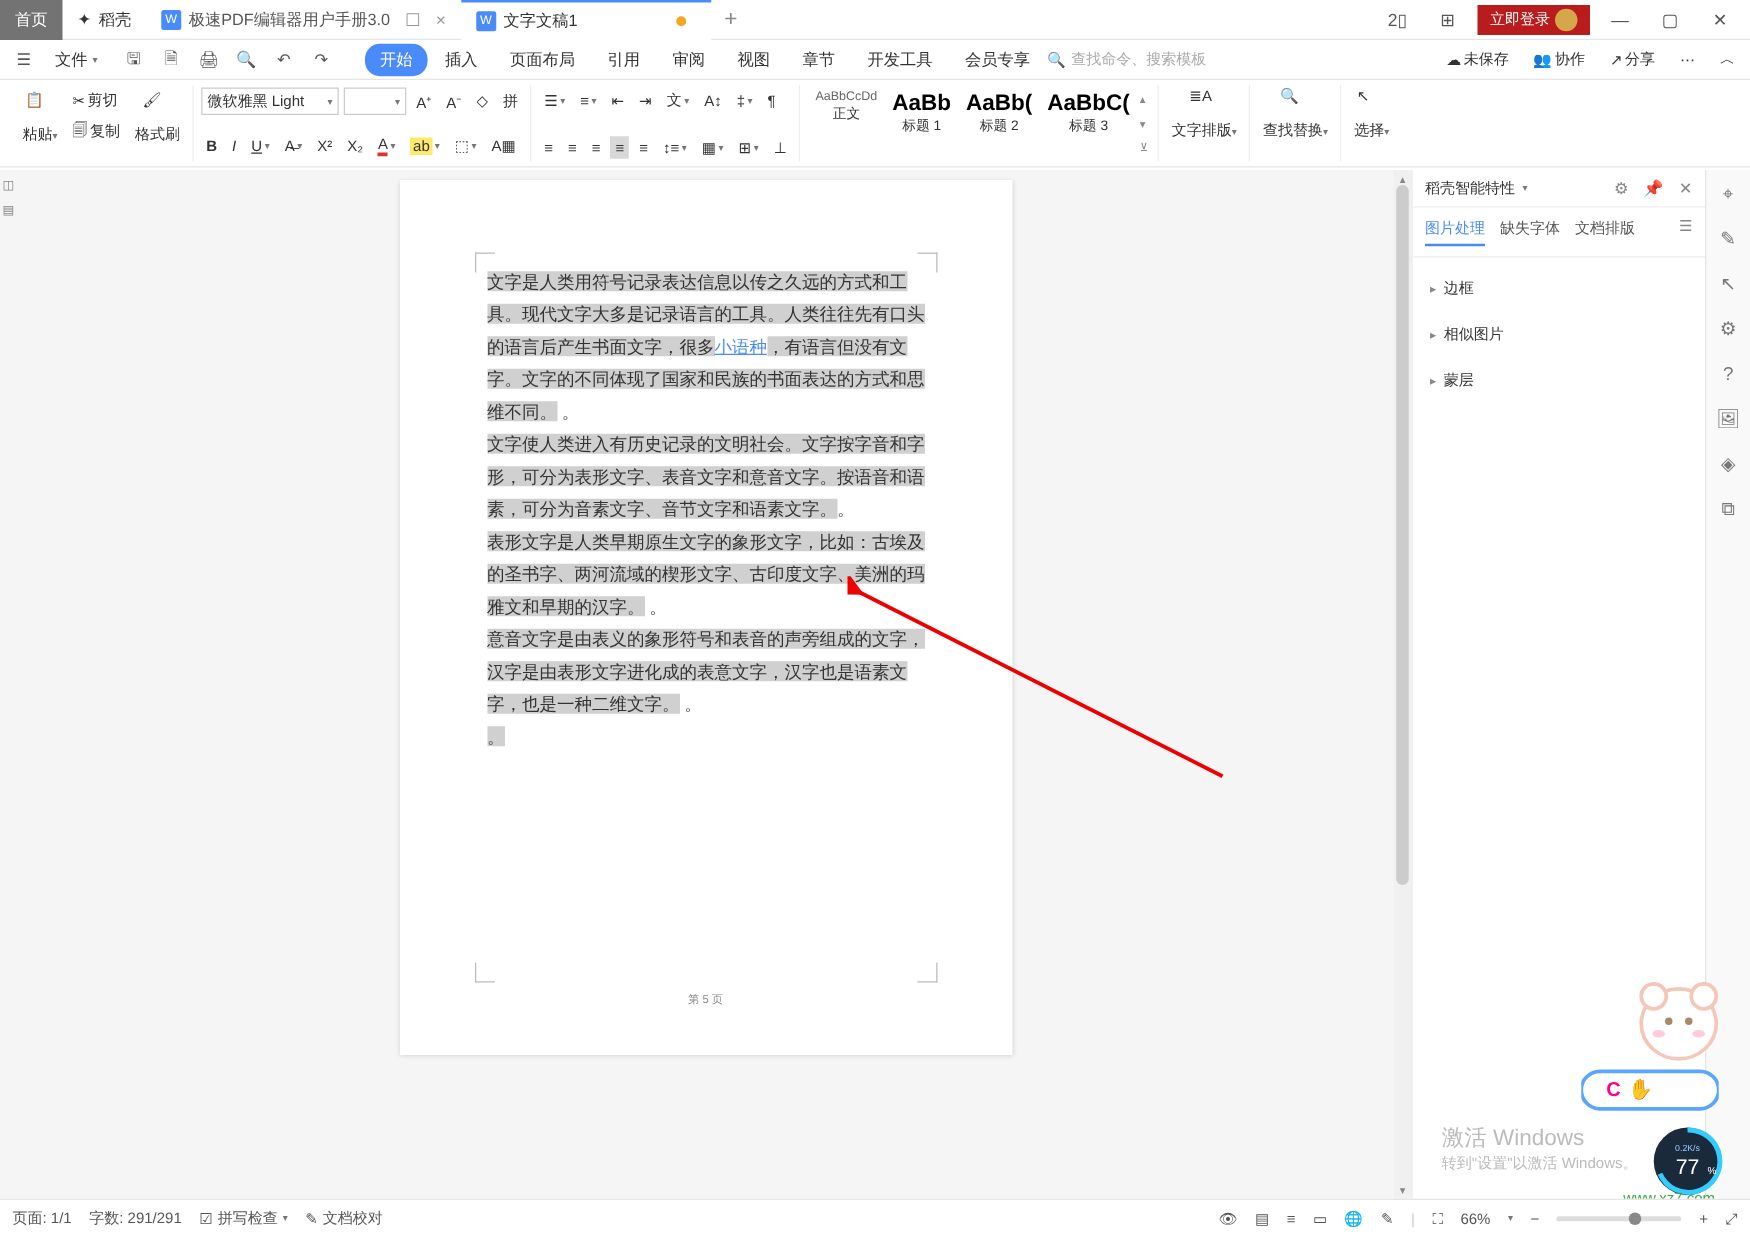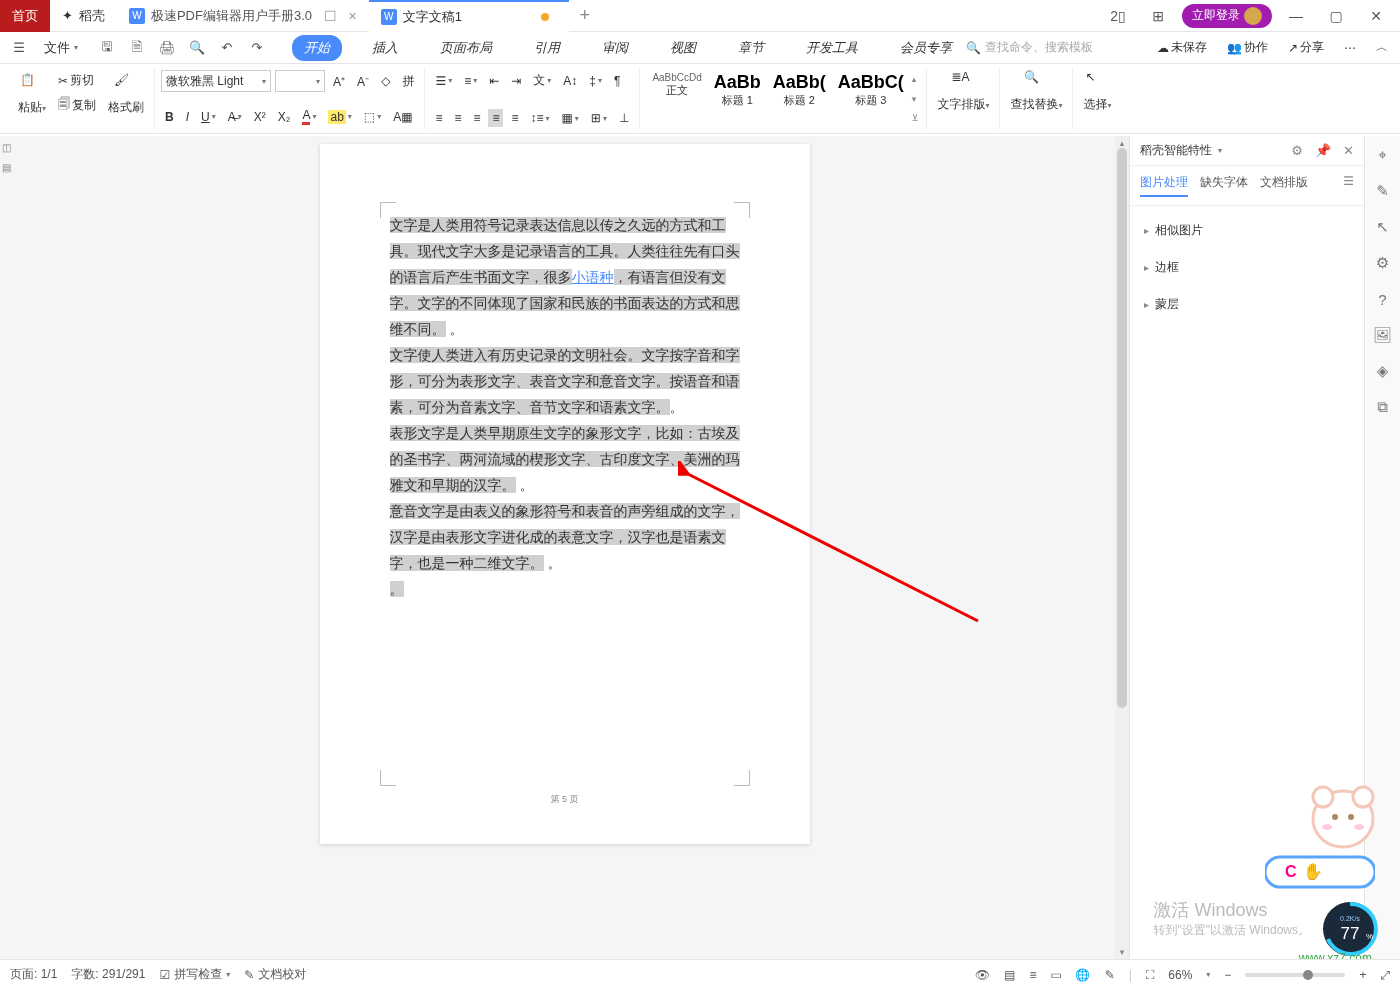--- a/index.html
+++ b/index.html
@@ -8,7 +8,7 @@
 
 .titlebar { height: 32px; background: #fff; display: flex; align-items: center; border-bottom: 1px solid #e5e5e5; }
 .tab { height: 32px; display: flex; align-items: center; padding: 0 12px; gap: 6px; font-size: 13px; cursor: pointer; }
-.tab.home { background: #b91c1c; color: #fff; }
+.tab.home { background: #737373; color: #fff; }
 .tab.docer { color: #333; }
 .tab.pdf { color: #555; min-width: 220px; }
 .tab.active-doc { background: #fff; border-top: 2px solid #4a8bfc; color: #333; position: relative; min-width: 200px; }

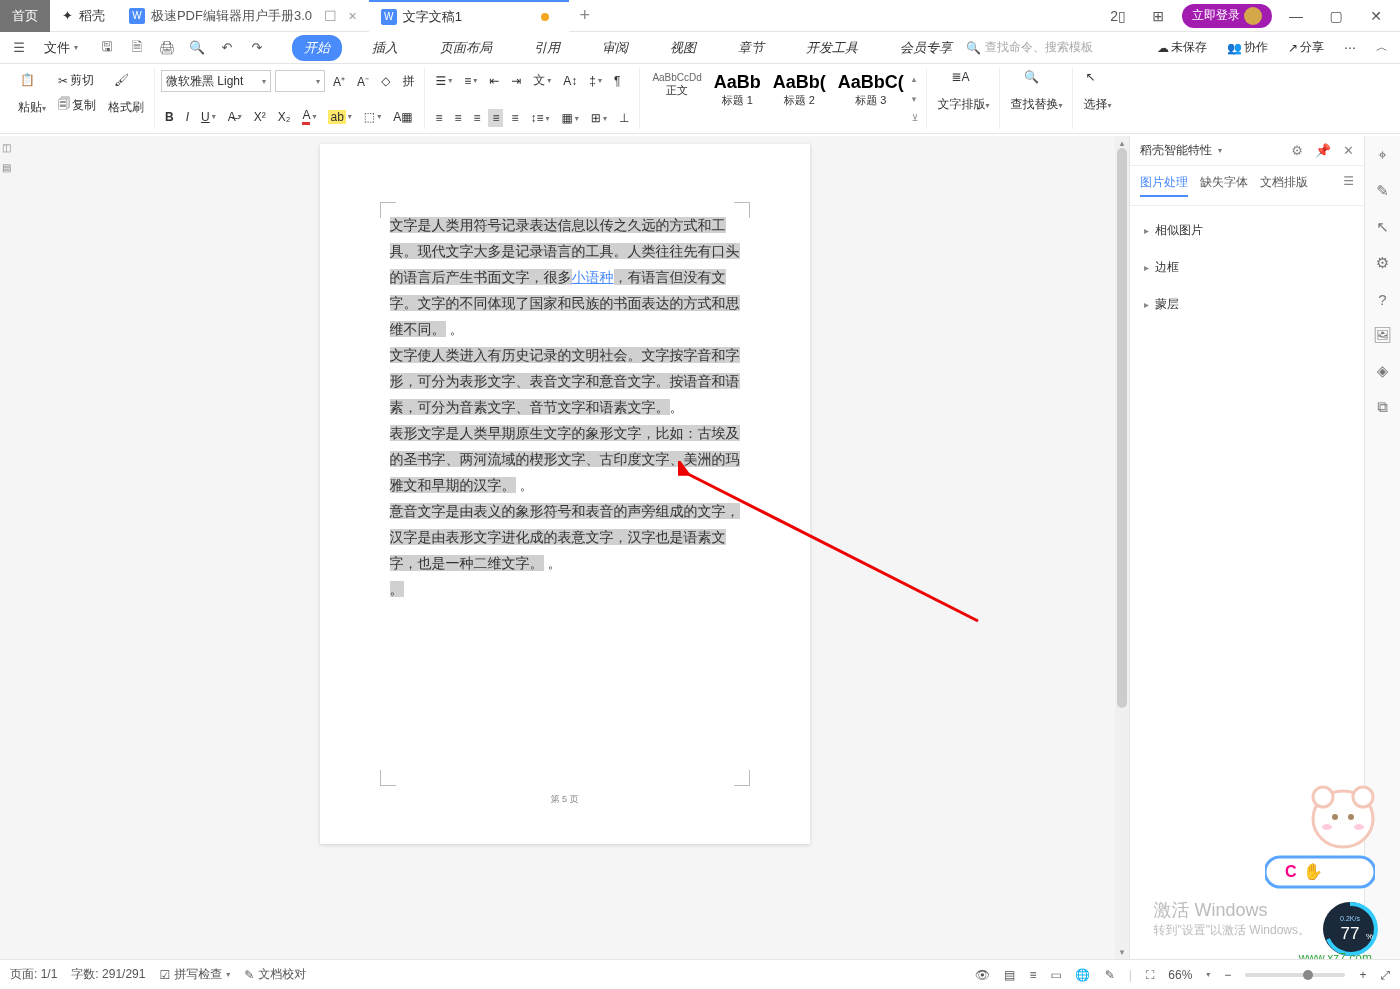--- a/index.html
+++ b/index.html
@@ -18,7 +18,7 @@
 .tab-close { color: #999; font-size: 14px; margin-left: 6px; }
 .titlebar-right { margin-left: auto; display: flex; align-items: center; gap: 8px; padding-right: 8px; }
 .win-btn { width: 32px; height: 28px; display:flex; align-items:center; justify-content:center; color:#555; font-size: 14px; cursor: pointer;}
-.login-btn { background: #a21caf; color: #fff; border-radius: 12px; padding: 3px 10px; font-size: 12px; display: flex; align-items: center; gap: 4px; }
+.login-btn { background: #b91c1c; color: #fff; border-radius: 0; padding: 3px 10px; font-size: 12px; display: flex; align-items: center; gap: 4px; }
 .avatar { width: 18px; height: 18px; background: #d4a84a; border-radius: 50%; }
 
 

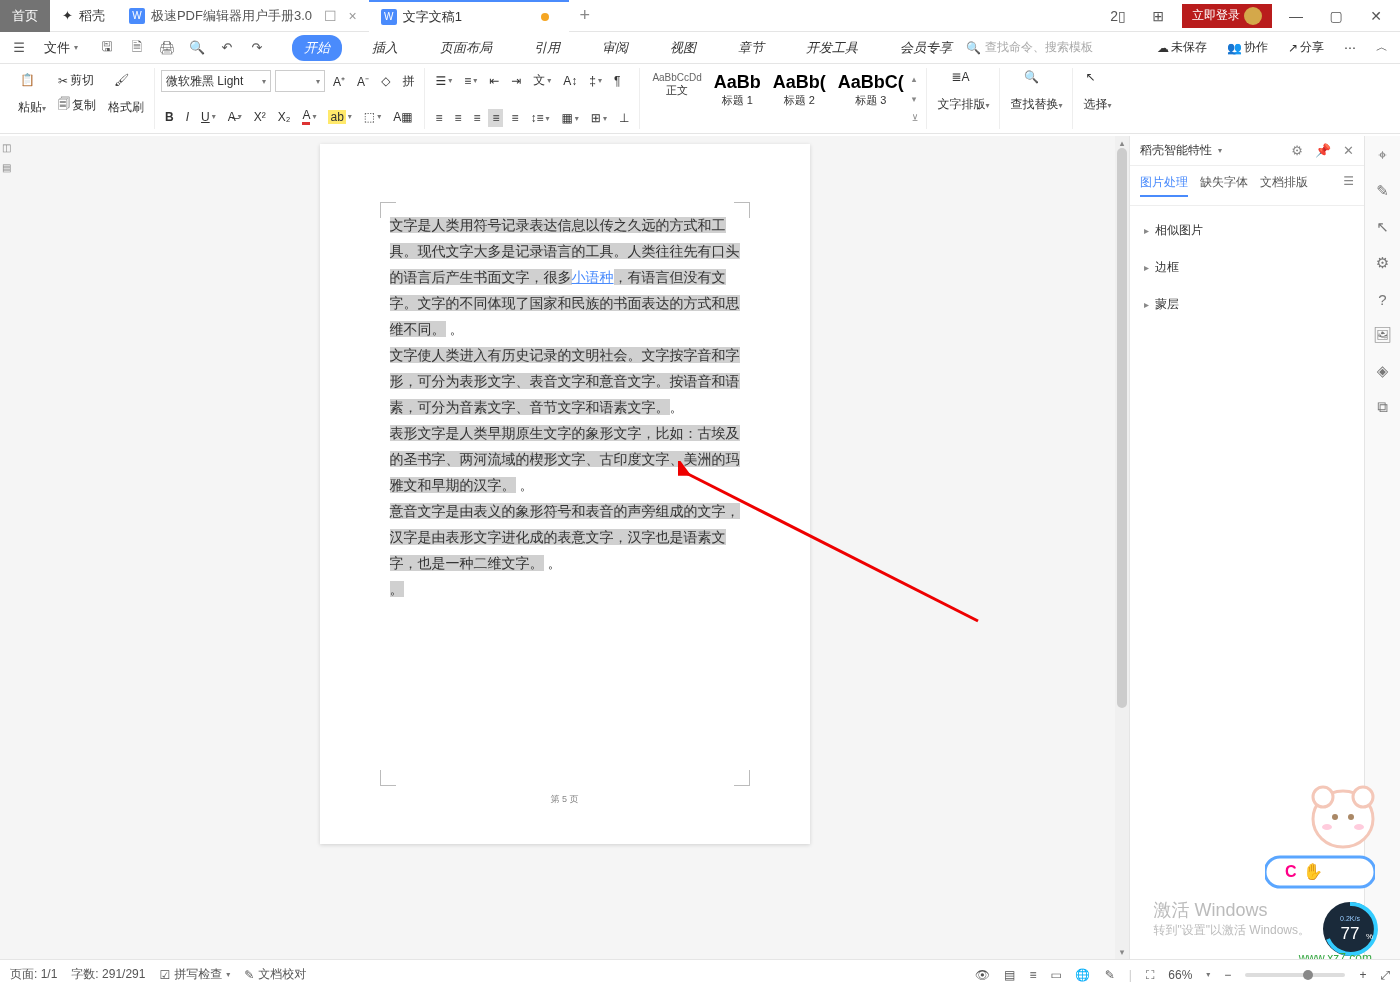--- a/index.html
+++ b/index.html
@@ -27,7 +27,7 @@
 .file-menu { display: flex; align-items: center; gap: 4px; padding: 2px 6px; }
 .qat { display: flex; gap: 8px; margin-left: 4px; }
 .qat-btn { width: 22px; height: 22px; display:flex; align-items:center; justify-content:center; color:#555; cursor:pointer; }
-.menutabs { display: flex; gap: 18px; margin-left: 16px; font-style: italic; }
+.menutabs { display: flex; gap: 2px; margin-left: 16px; }
 .menutab { padding: 4px 12px; font-size: 13px; color: #333; cursor: pointer; }
 .menutab.active { background: #4a8bfc; color: #fff; border-radius: 12px; }
 .menu-right { margin-left: auto; display: flex; align-items: center; gap: 12px; font-size: 13px; color: #555; }

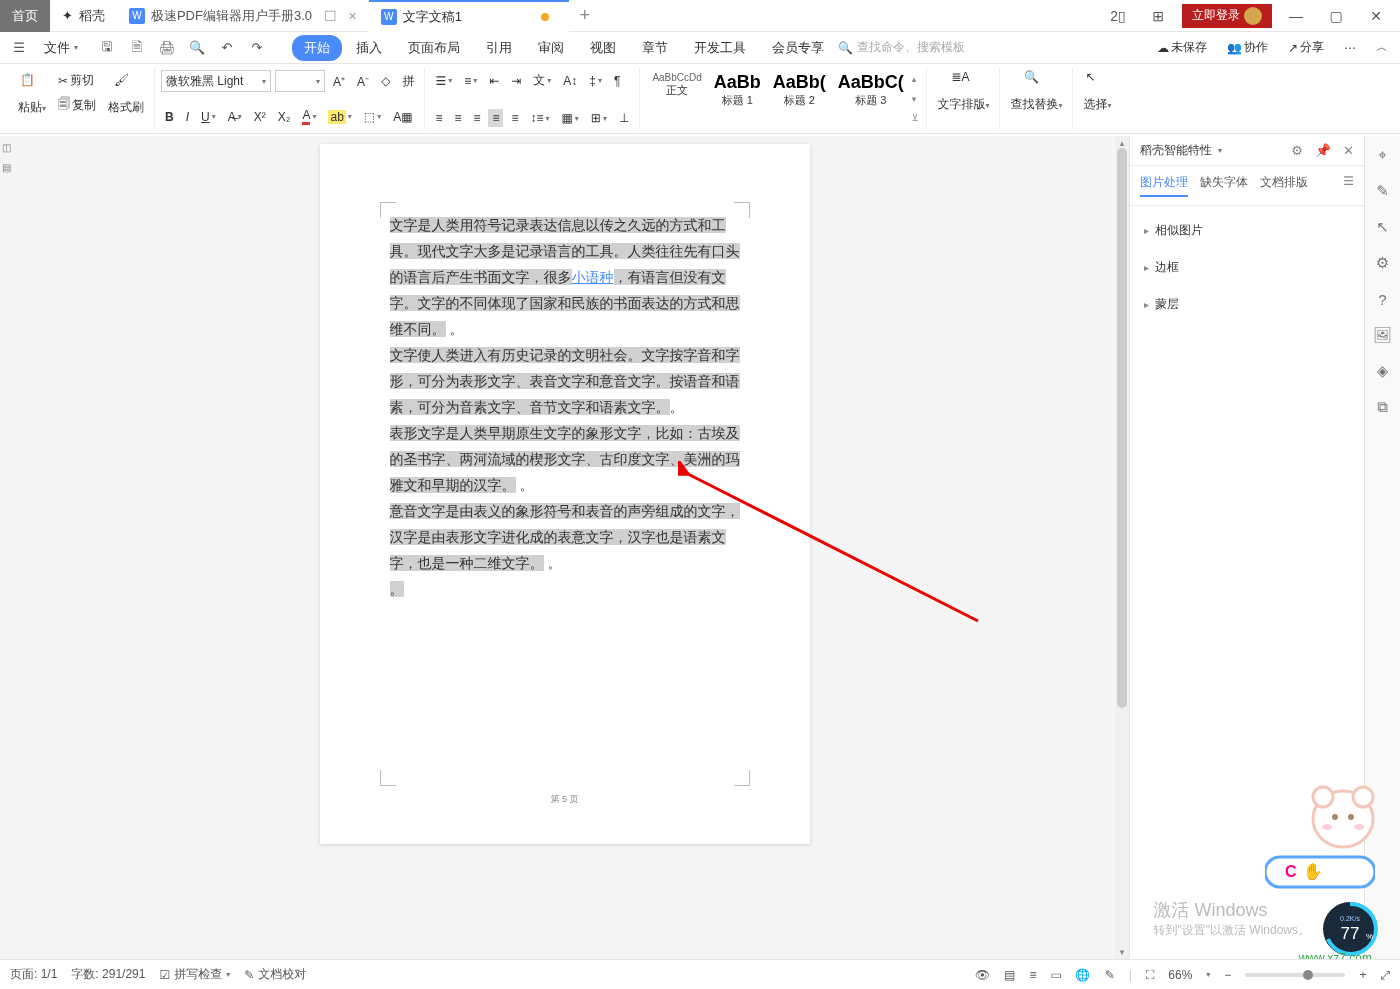--- a/index.html
+++ b/index.html
@@ -362,10 +362,10 @@
     </div>
     <div class="side-list">
       <div class="side-item">
-          <span>相似图片</span>
+          <span>边框</span>
         </div>
       <div class="side-item">
-          <span>边框</span>
+          <span>相似图片</span>
         </div>
       <div class="side-item">
           <span>蒙层</span>

